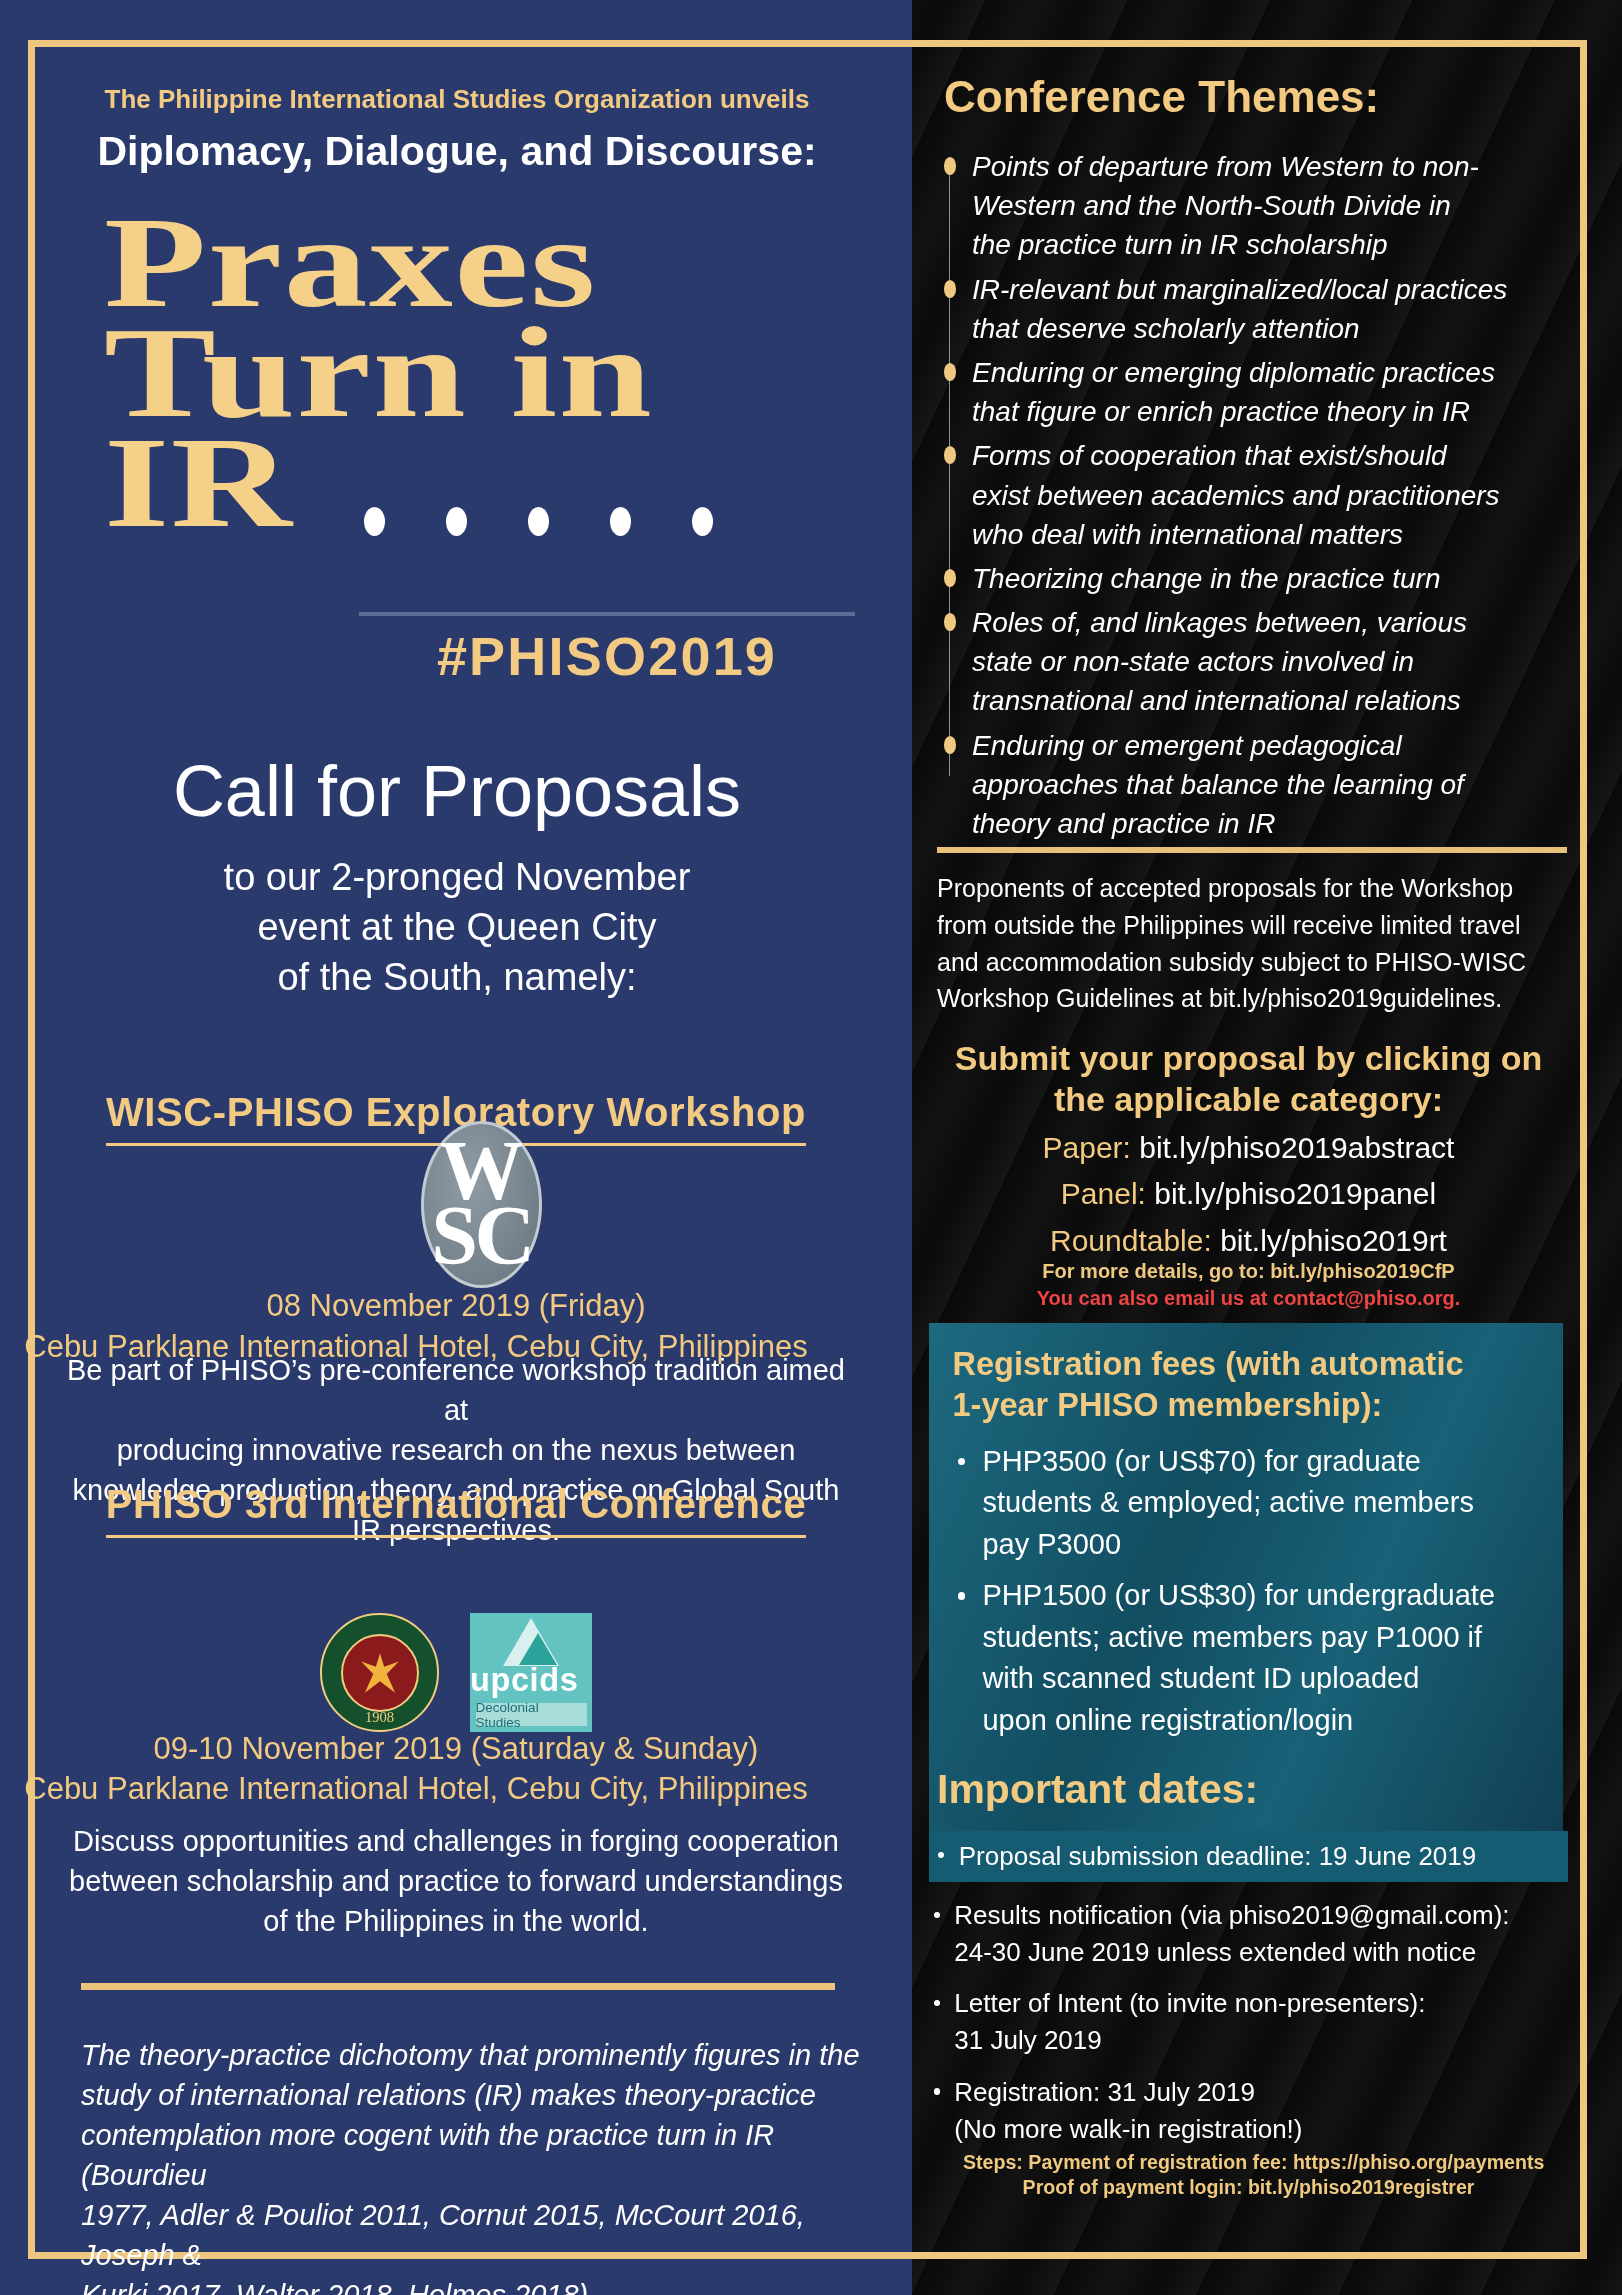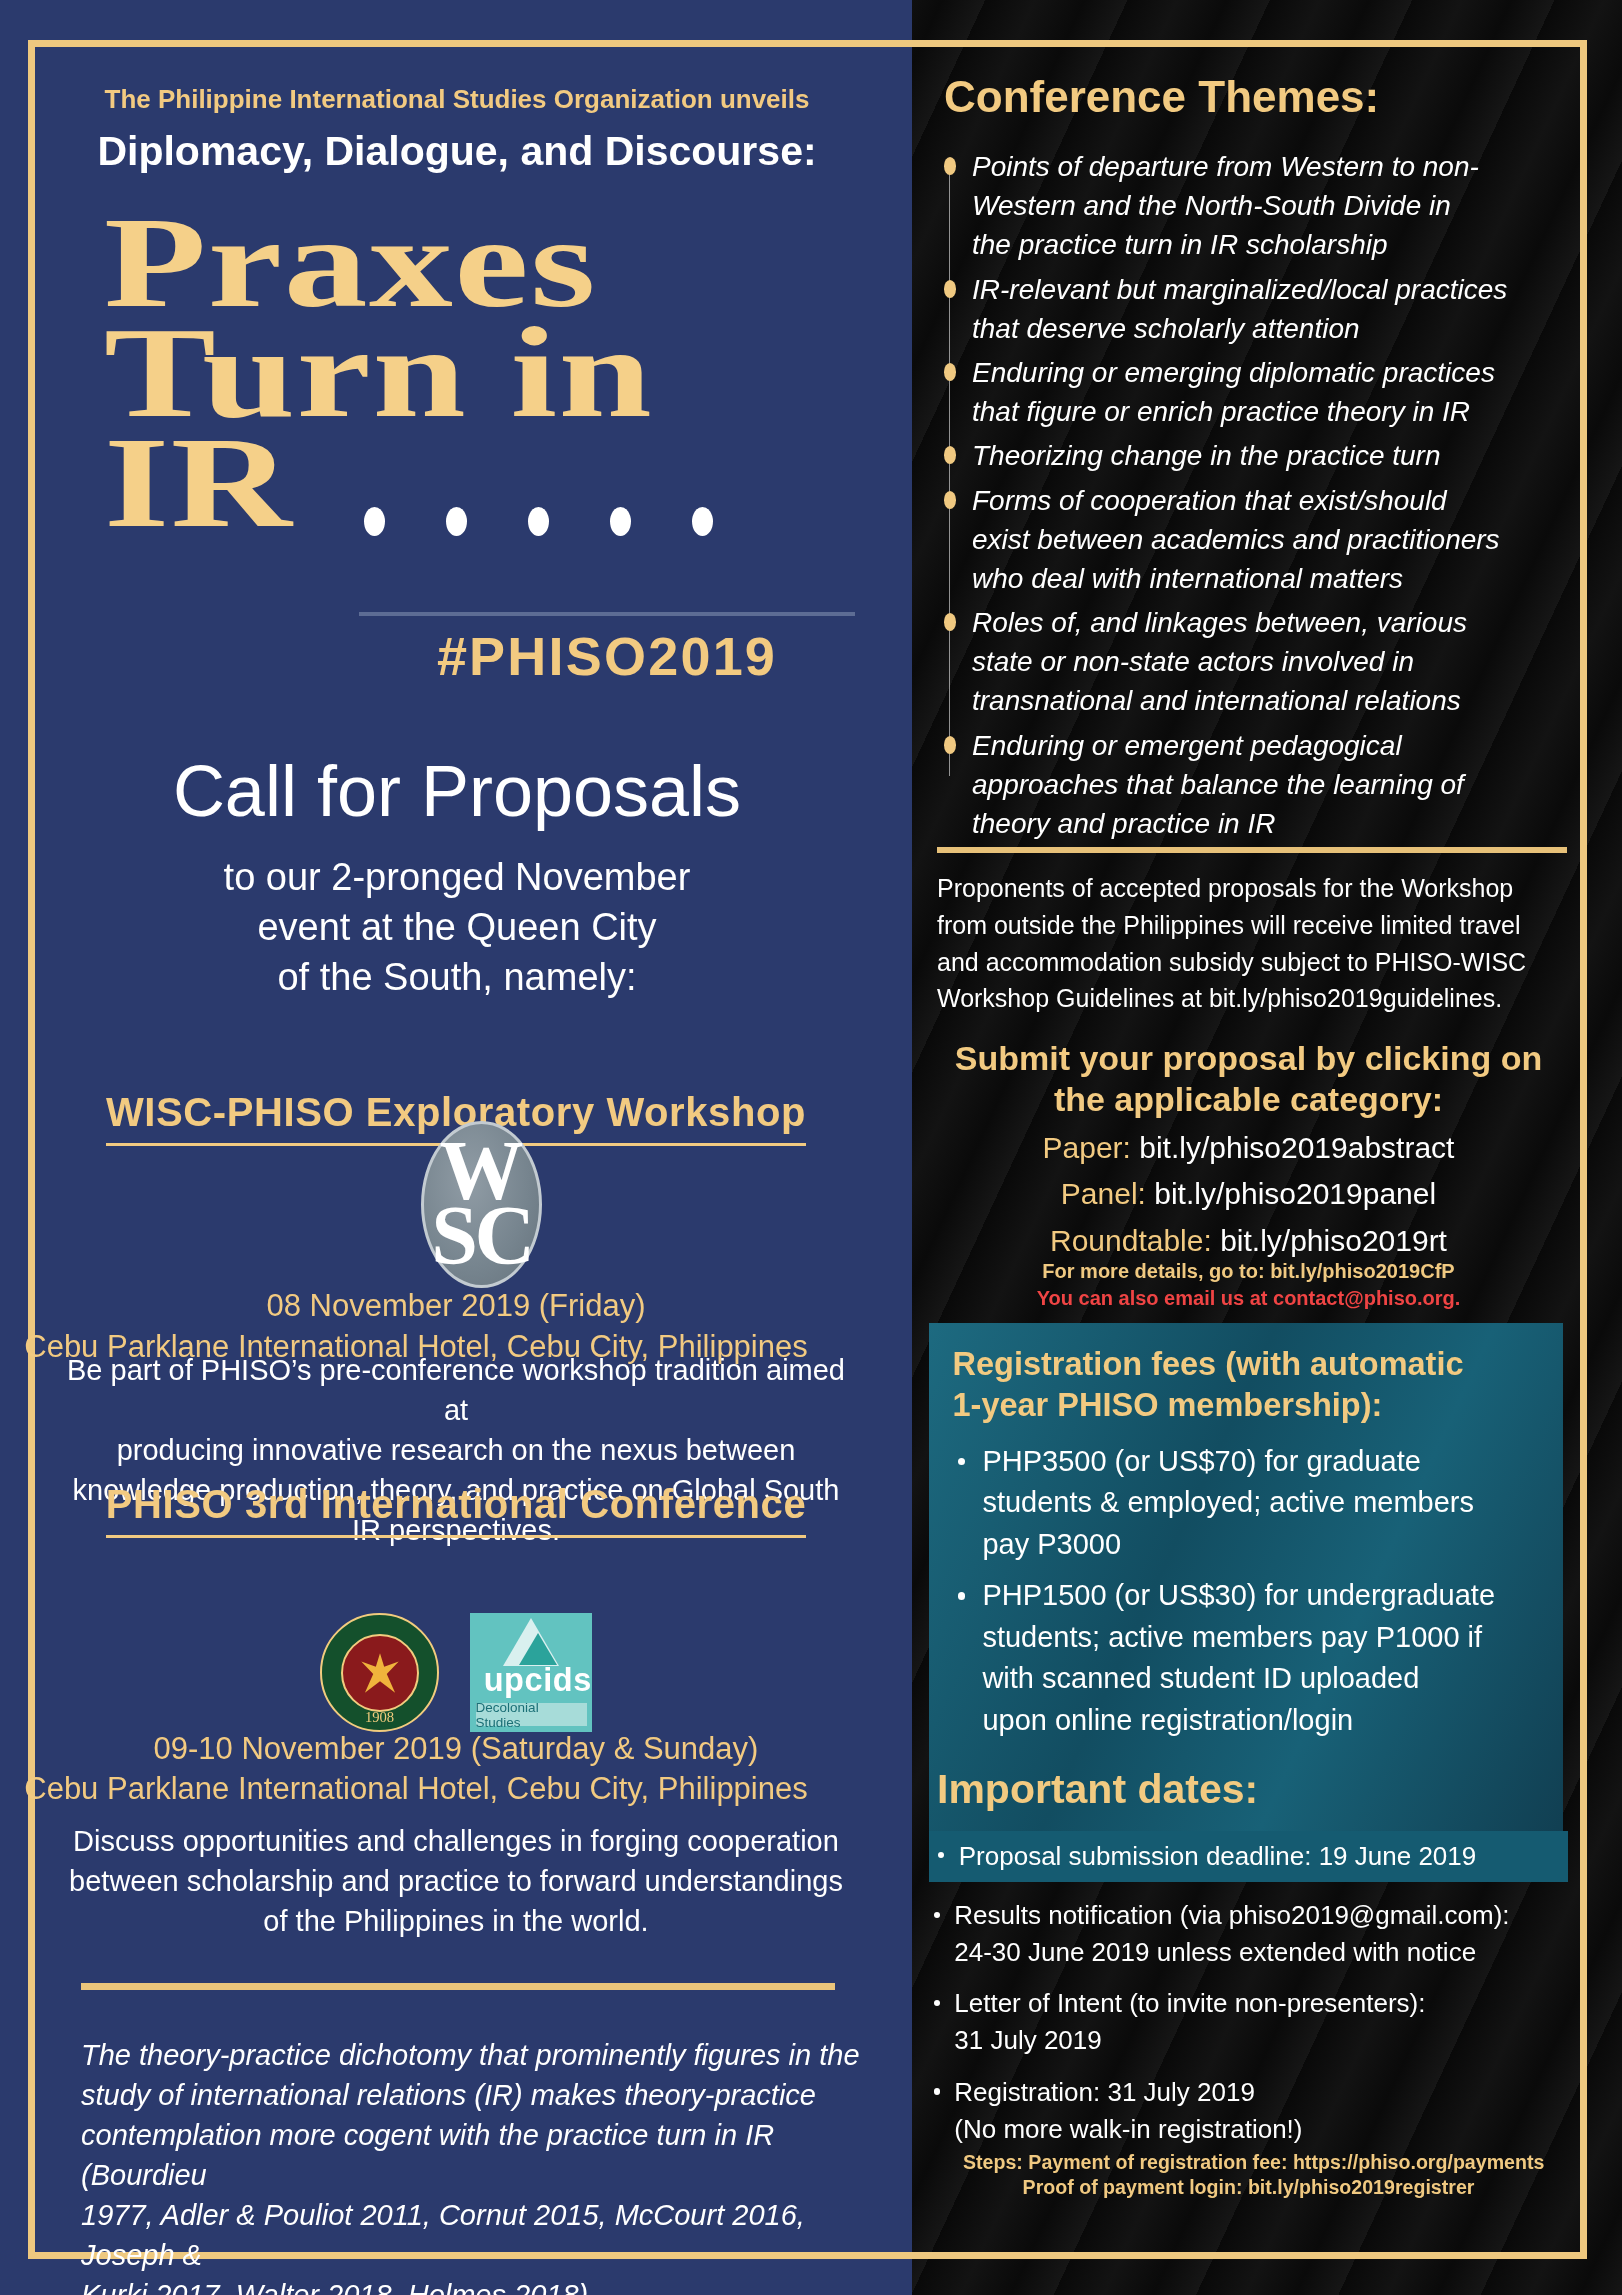--- a/index.html
+++ b/index.html
@@ -213,13 +213,13 @@
       </li>
     <li class="theme-item">
       <span class="theme-bullet"></span>
-      <span class="theme-text pre">Theorizing change in the practice turn</span>
-      </li>
-    <li class="theme-item">
-      <span class="theme-bullet"></span>
       <span class="theme-text pre">Forms of cooperation that exist/should
 exist between  academics and practitioners
 who deal with international matters</span>
+      </li>
+    <li class="theme-item">
+      <span class="theme-bullet"></span>
+      <span class="theme-text pre">Theorizing change in the practice turn</span>
       </li>
     <li class="theme-item">
       <span class="theme-bullet"></span>

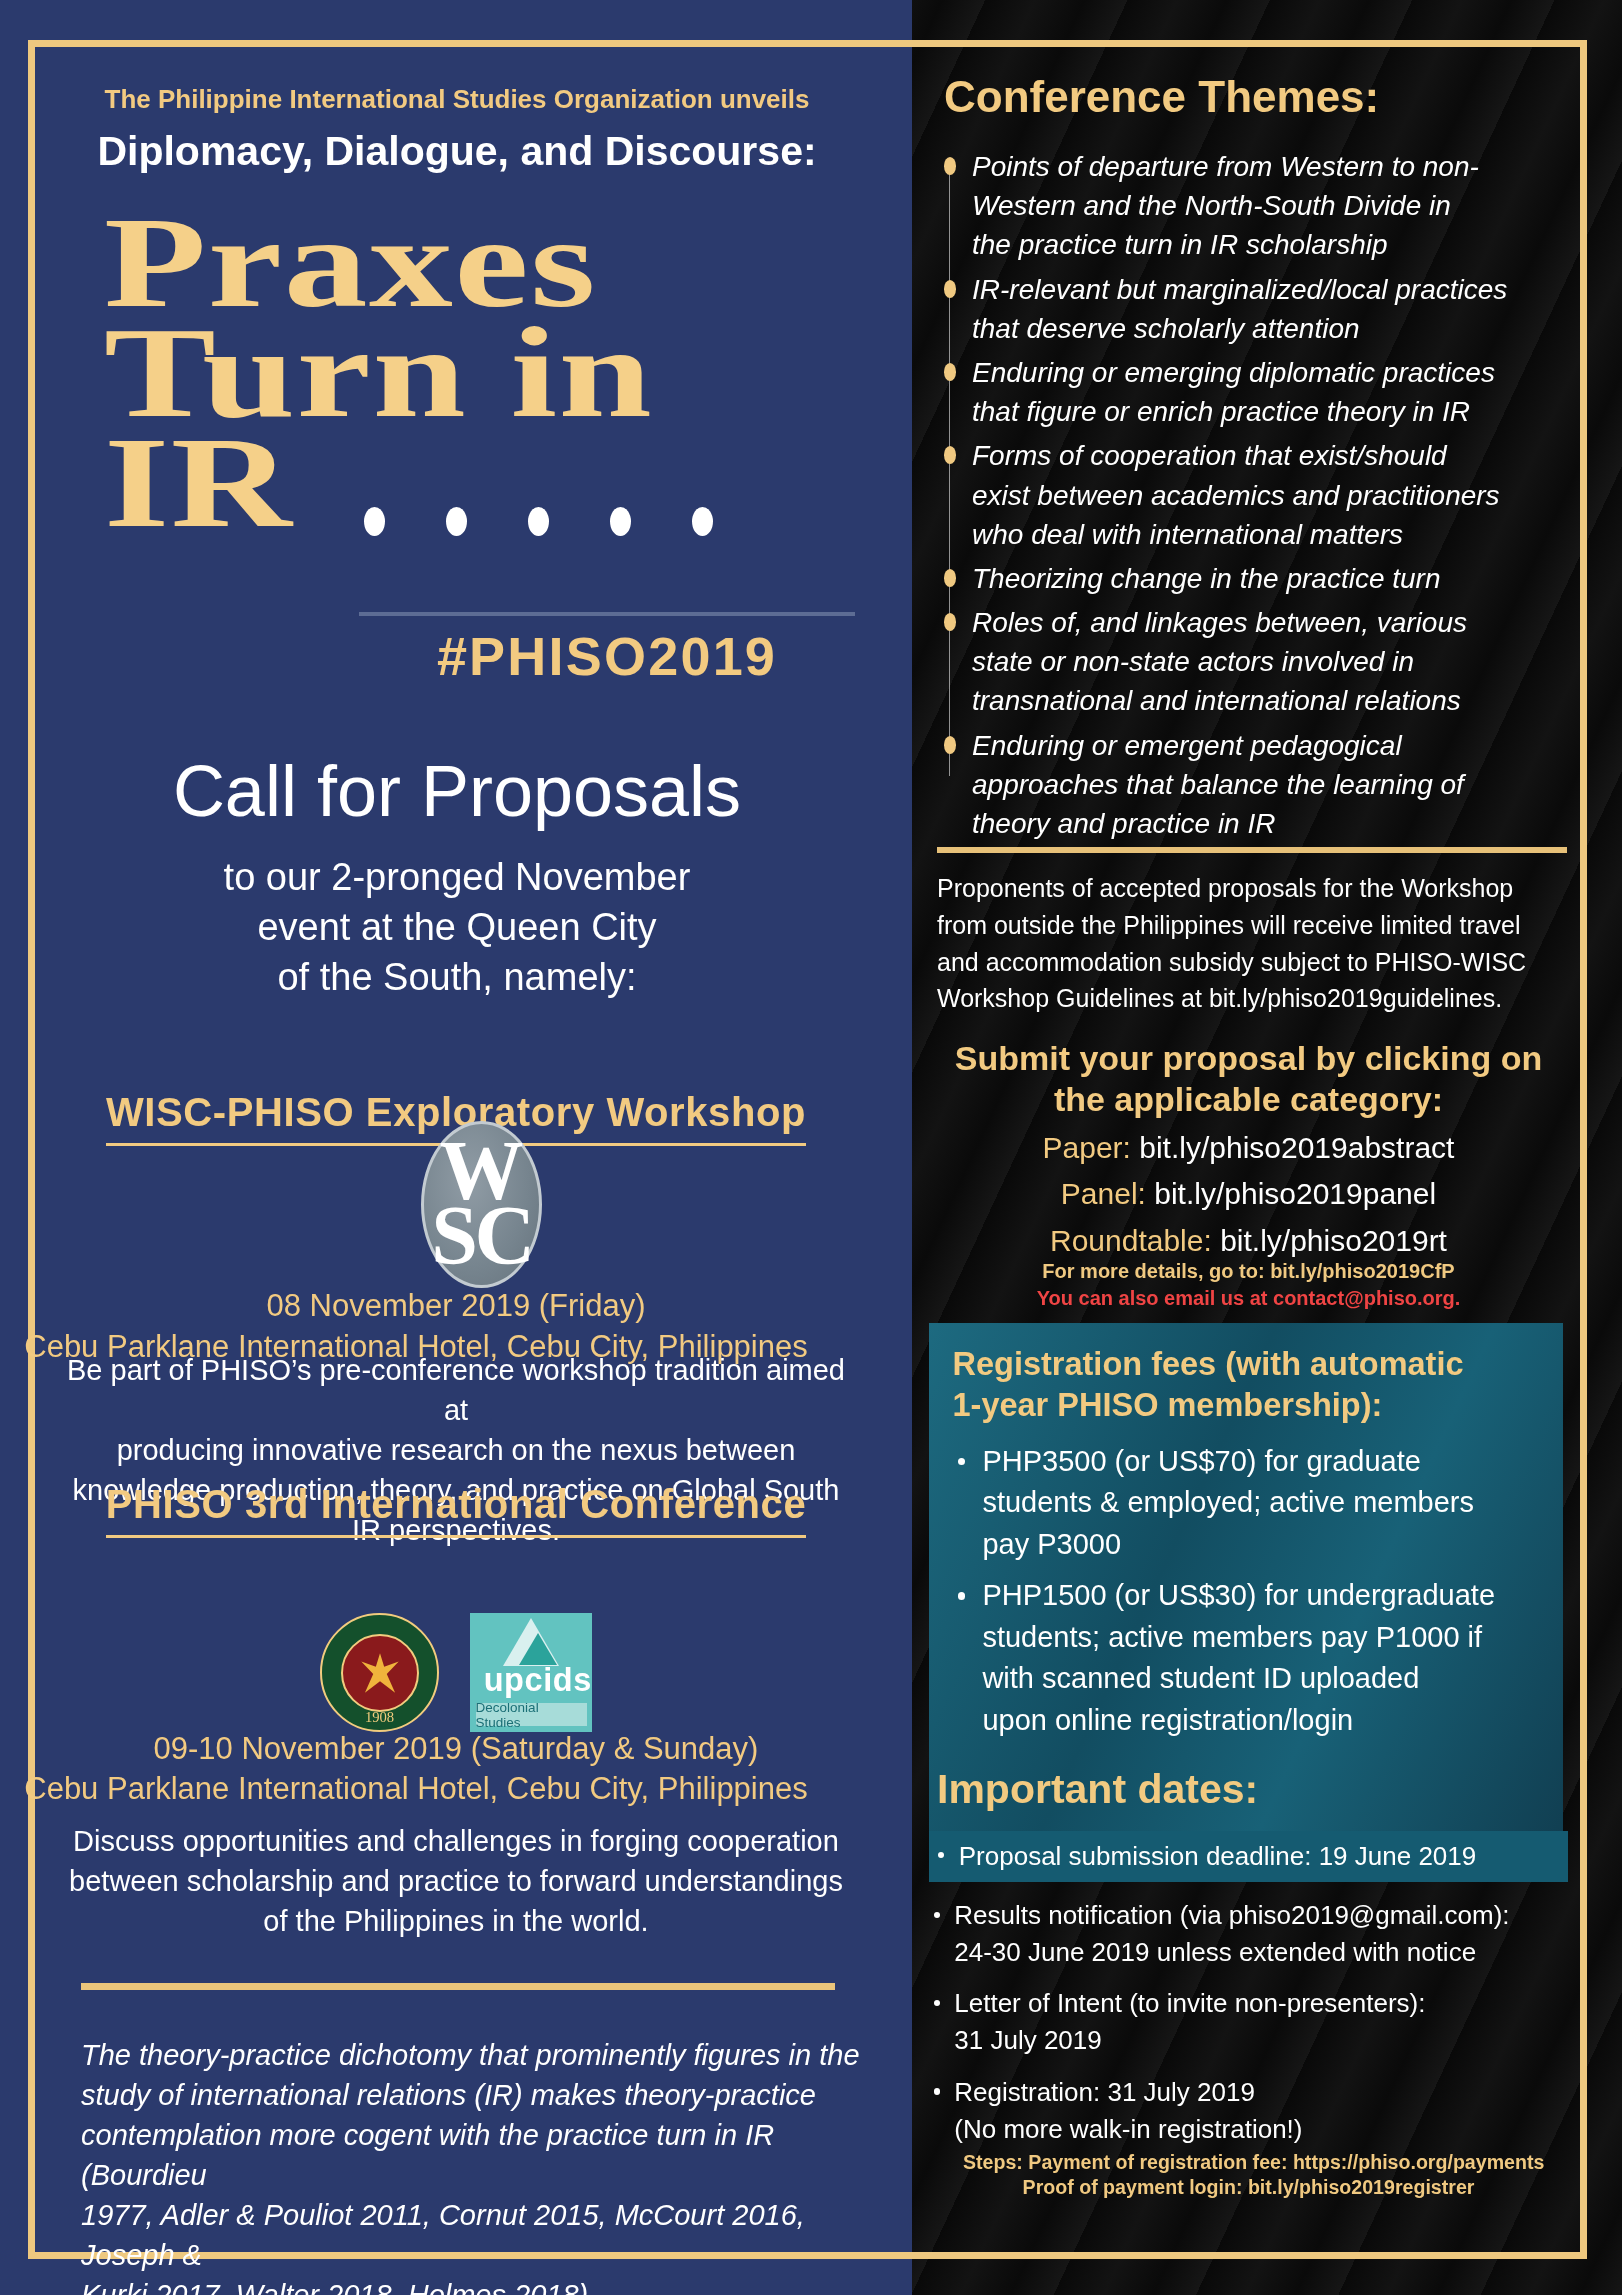--- a/index.html
+++ b/index.html
@@ -68,7 +68,7 @@
   .upcids-fold2 { position:absolute; left:49px; top:20px; width:0; height:0;
                  border-left:19px solid transparent; border-right:19px solid transparent;
                  border-bottom:32.5px solid #2ba39b; }
-  .upcids-word { position:absolute; left:0; top:49px; width:100%; text-align:right;
+  .upcids-word { position:absolute; left:0; top:49px; width:100%; text-align:left;
                  font-size:32.5px; font-weight:bold; color:#ffffff; letter-spacing:0.6px; }
   .upcids-band { position:absolute; left:5.6px; bottom:5.6px; width:111px; height:23.5px; background:#a7dcd9;
                  display:flex; align-items:center; justify-content:center;

